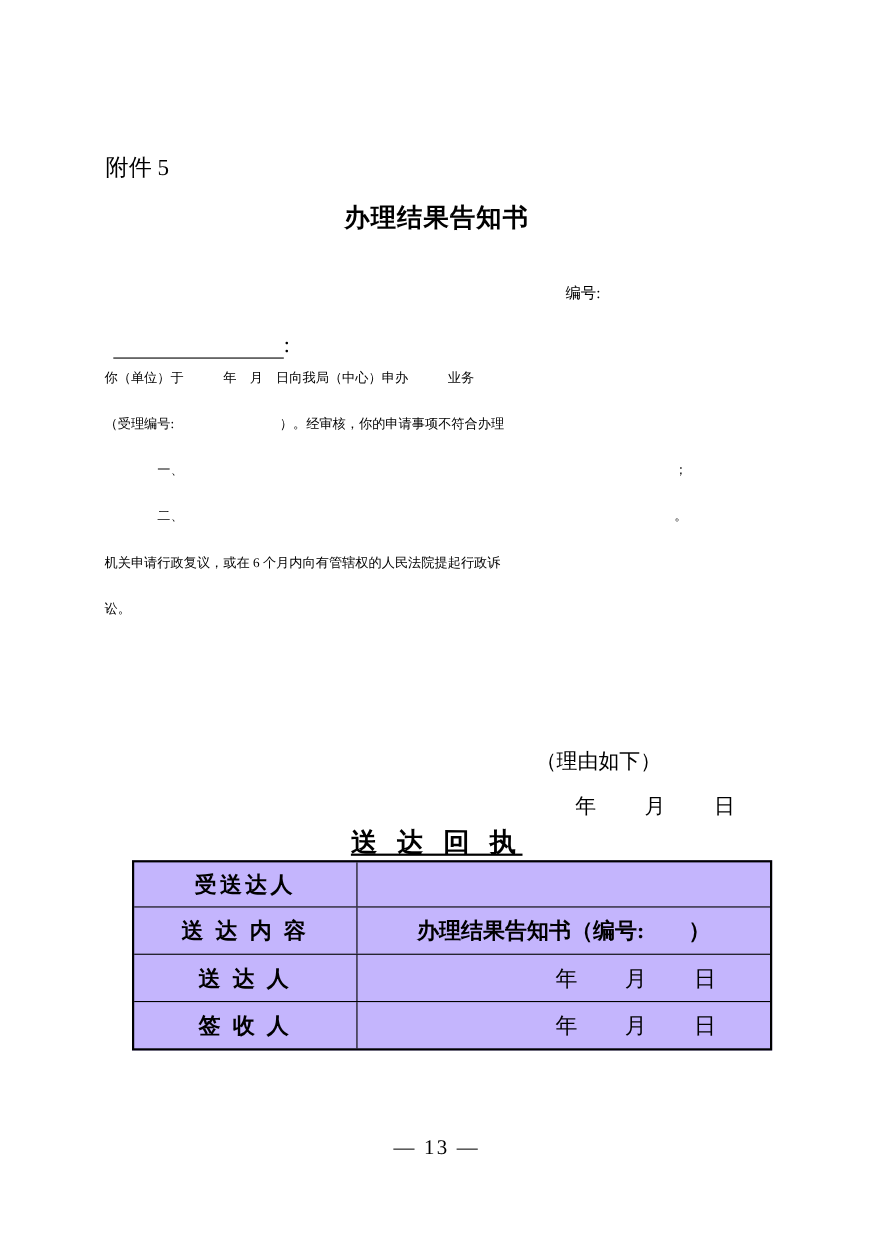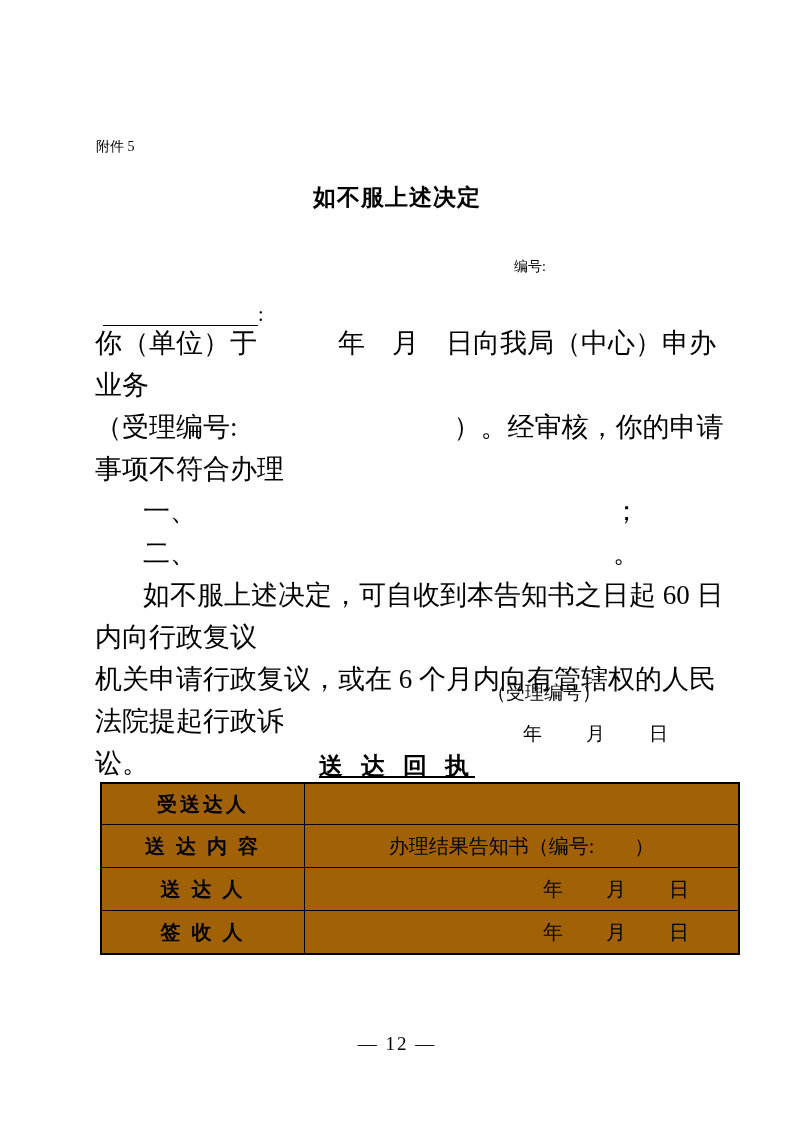--- a/index.html
+++ b/index.html
@@ -17,7 +17,7 @@
   .attach {
     position: absolute;
     left: 96px; top: 138px;
-    font-size: 14px;
+    font-size: 21px;
   }
   .title {
     position: absolute;

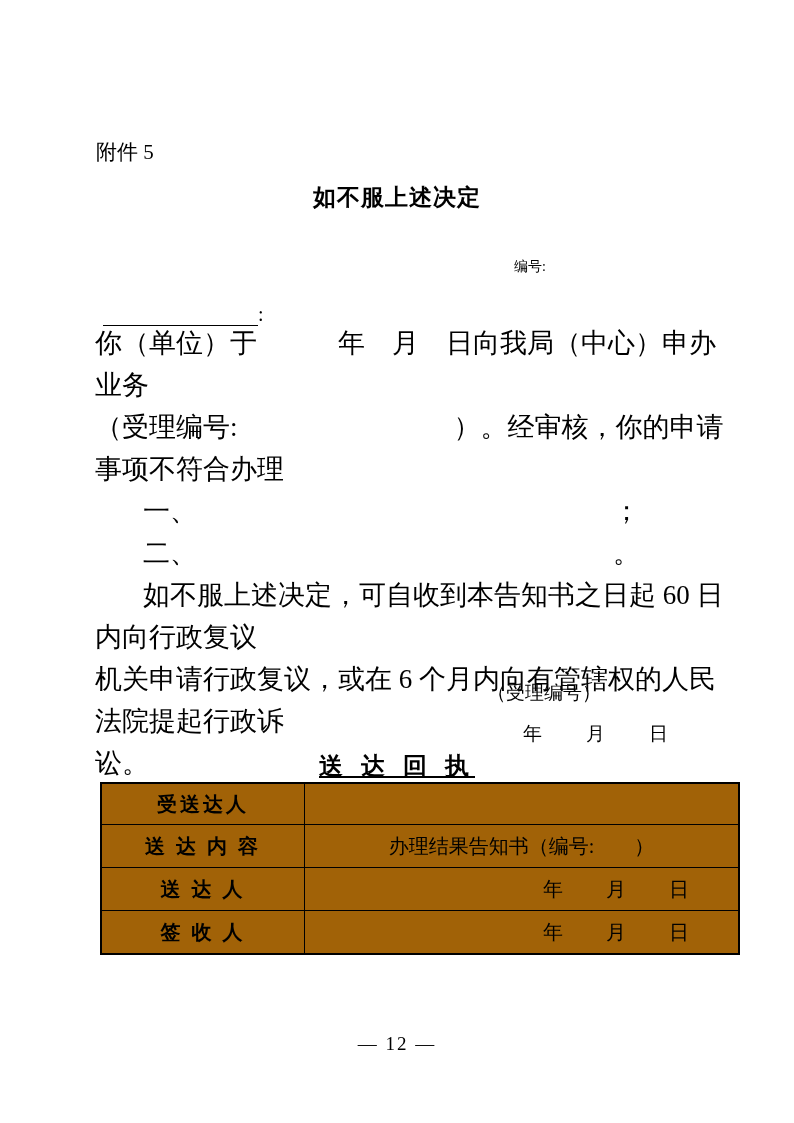--- a/index.html
+++ b/index.html
@@ -127,7 +127,7 @@
 
   <div class="attach">附件 5</div>
 
-  <div class="title">如不服上述决定</div>
+  <div class="title">办理结果告知书</div>
 
   <div class="number">编号:</div>
 

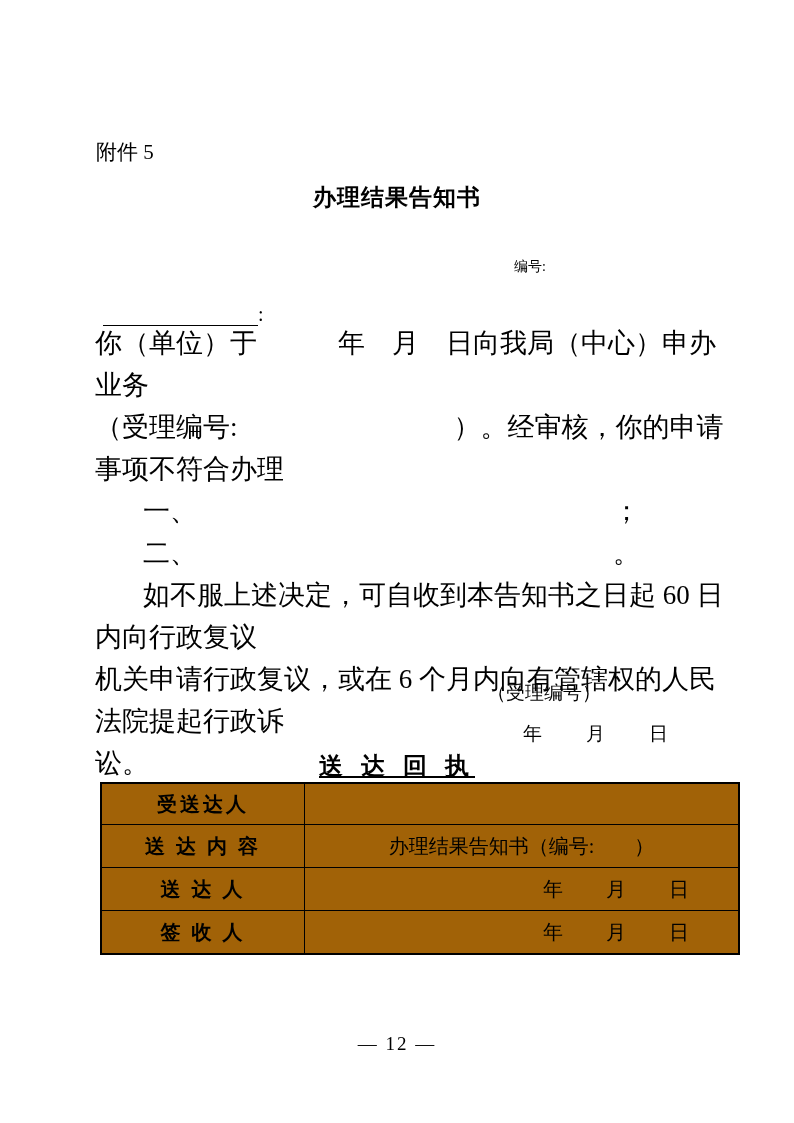--- a/index.html
+++ b/index.html
@@ -49,7 +49,7 @@
     position: absolute;
     left: 95px; top: 322px;
     width: 632px;
-    font-size: 27px;
+    font-size: 12px;
     line-height: 42px;
   }
   .body-lines p { margin: 0; }

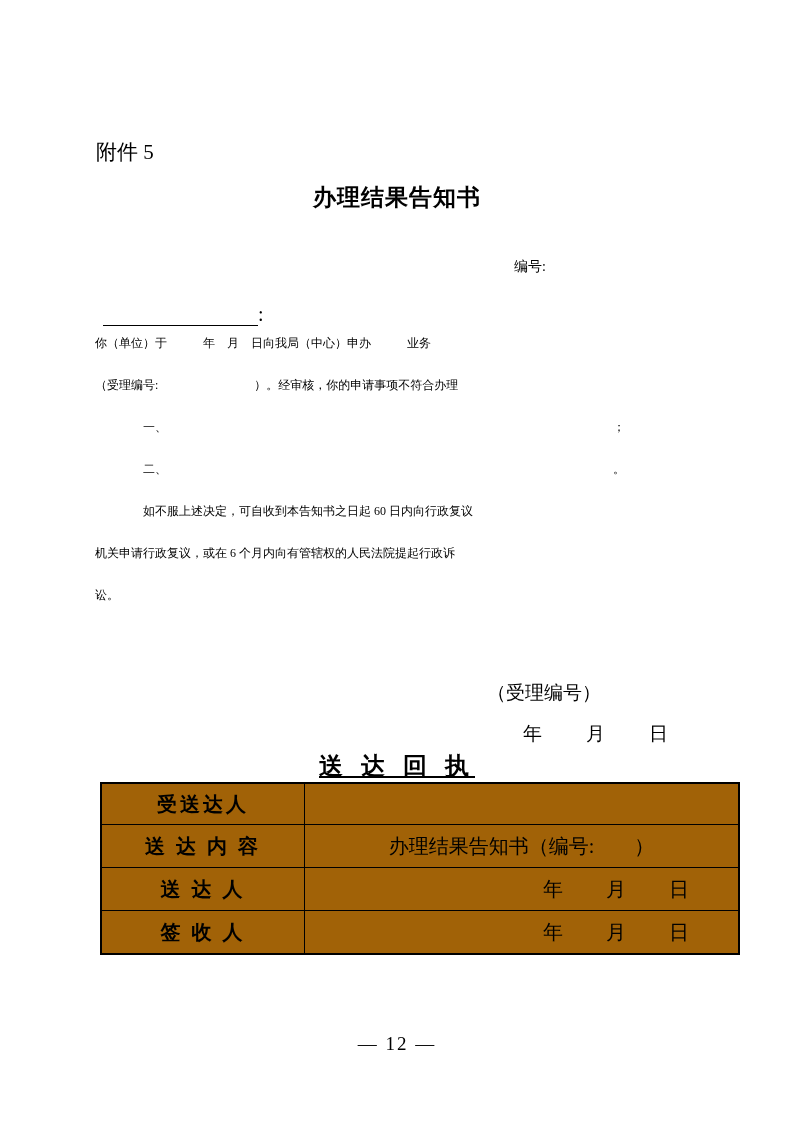--- a/index.html
+++ b/index.html
@@ -138,7 +138,6 @@
     <p>（受理编号:　　　　　　　　）。经审核，你的申请事项不符合办理</p>
     <p class="item"><span class="item-ind">一、</span><span class="item-punct">；</span></p>
     <p class="item"><span class="item-ind">二、</span><span class="item-punct">。</span></p>
-    <p class="indent">如不服上述决定，可自收到本告知书之日起 60 日内向行政复议</p>
     <p>机关申请行政复议，或在 6 个月内向有管辖权的人民法院提起行政诉</p>
     <p>讼。</p>
   </div>

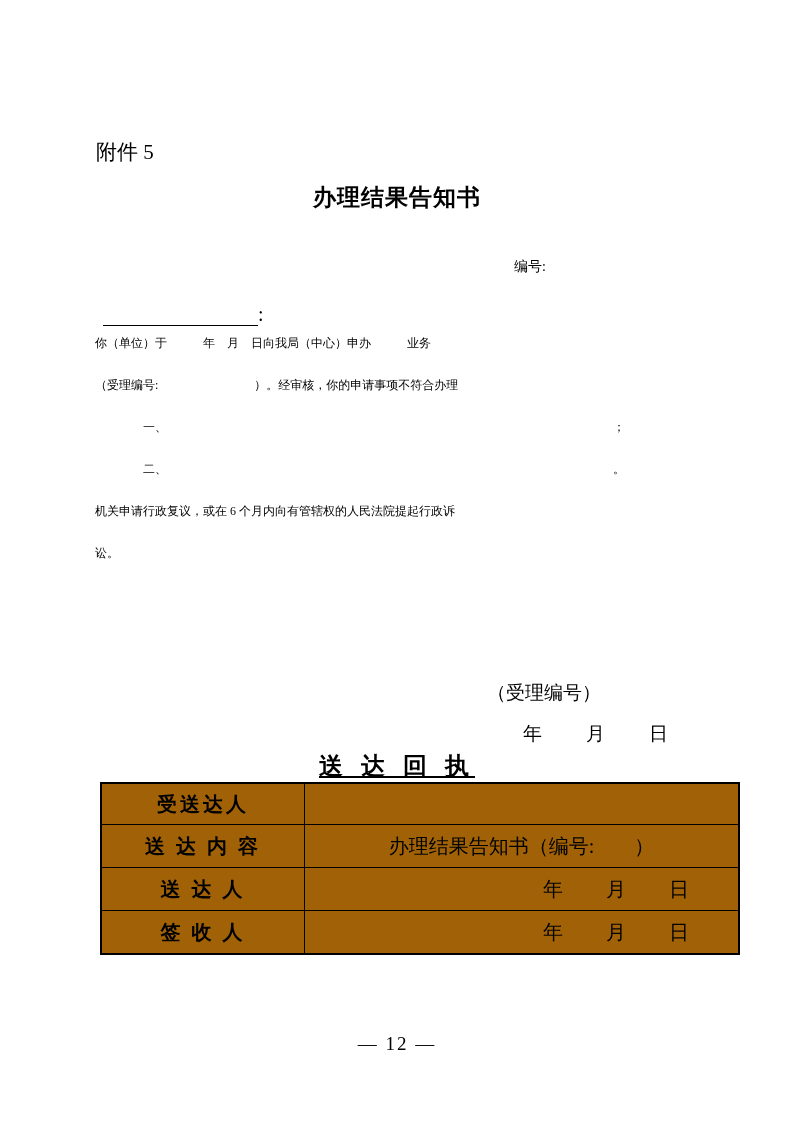--- a/index.html
+++ b/index.html
@@ -143,7 +143,7 @@
   </div>
 
   <div class="seal">
-    <div>（受理编号）</div>
+    <div>（理由如下）</div>
     <div class="seal-date">年　　月　　日</div>
   </div>
 

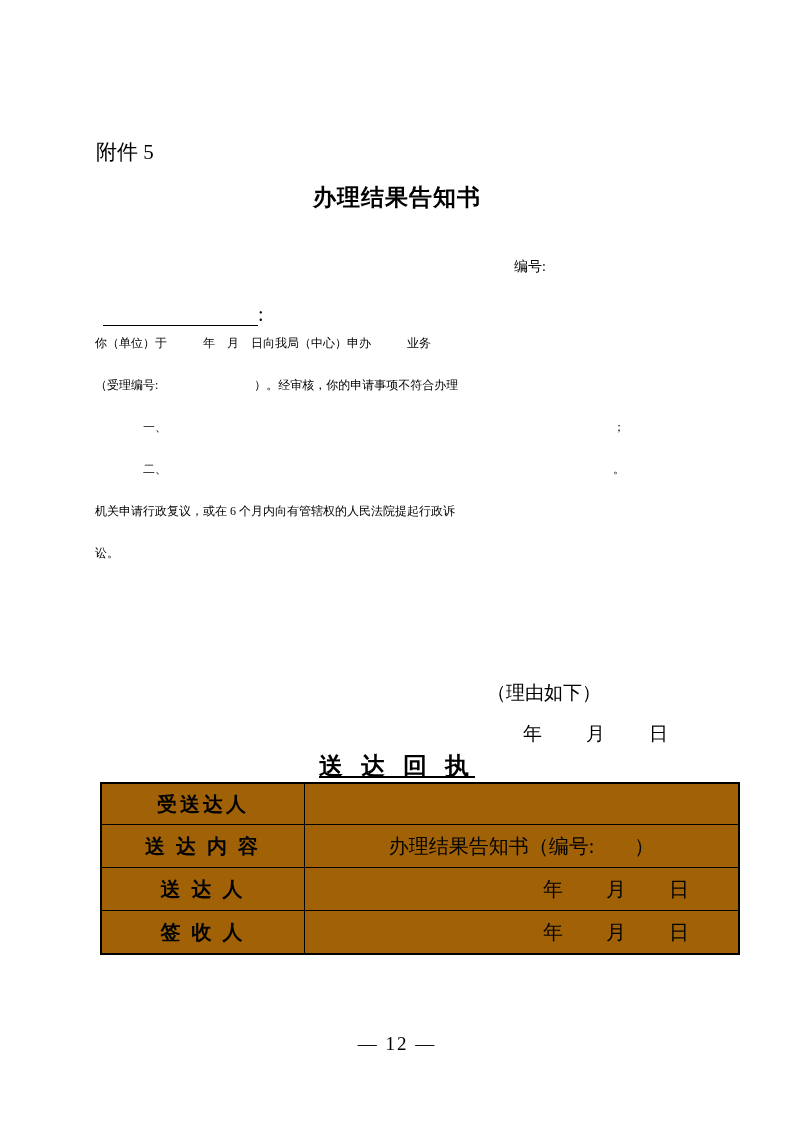--- a/index.html
+++ b/index.html
@@ -77,10 +77,10 @@
   }
   .receipt-table {
     position: absolute;
-    left: 100px; top: 782px;
-    width: 640px;
+    left: 120px; top: 782px;
+    width: 582px;
     border: 2.5px solid #000;
-    background: #a16207;
+    background: #c4b5fd;
   }
   .r-row {
     display: flex;

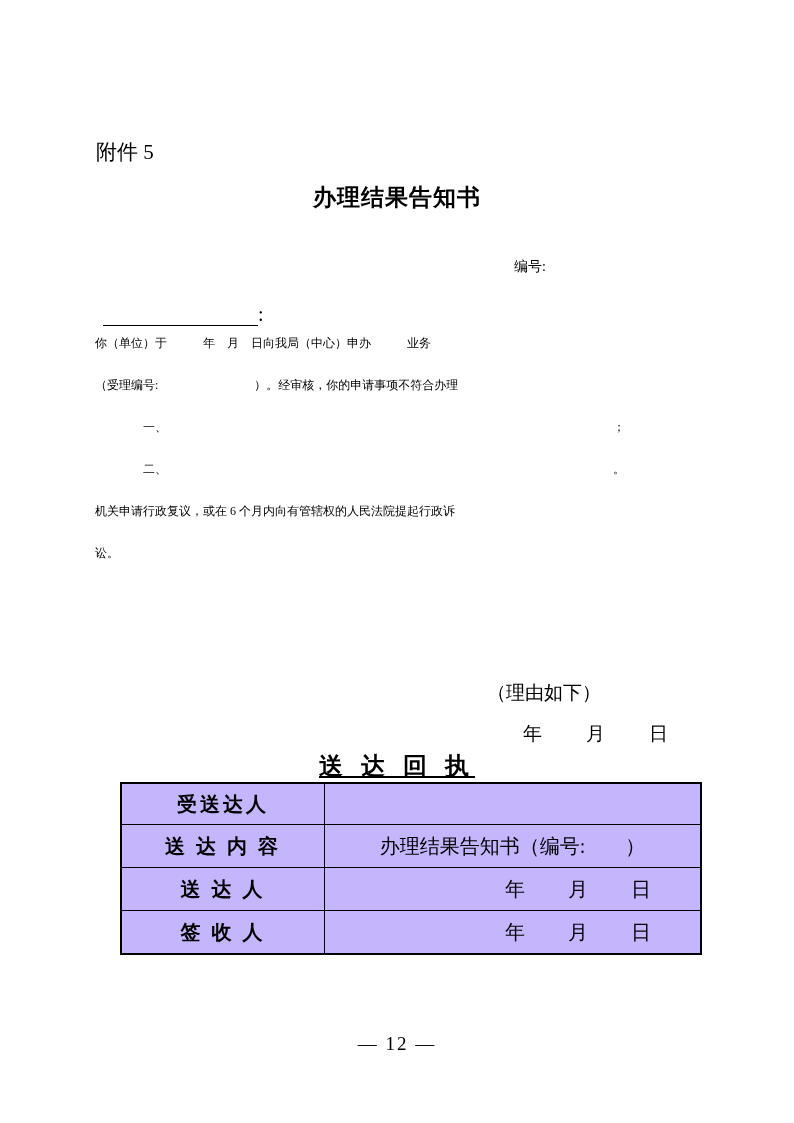--- a/index.html
+++ b/index.html
@@ -104,7 +104,7 @@
     justify-content: center;
     font-size: 20px;
   }
-  .r-value.bold { font-weight: normal; }
+  .r-value.bold { font-weight: bold; }
   .r-value.date { justify-content: flex-end; padding-right: 48px; letter-spacing: 1px; }
   .row-1 { height: 41px; }
   .row-2 { height: 43px; }

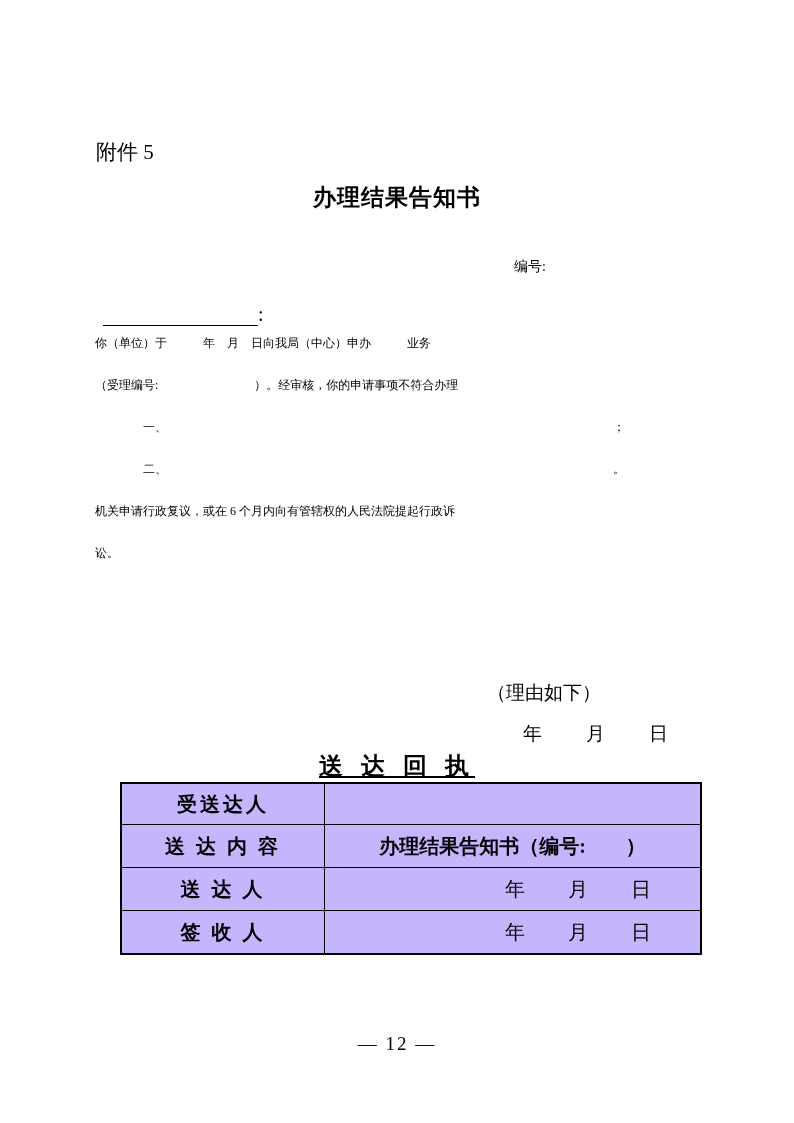--- a/index.html
+++ b/index.html
@@ -168,7 +168,7 @@
     </div>
   </div>
 
-  <div class="footer">— 12 —</div>
+  <div class="footer">— 13 —</div>
 
 </div>
 

